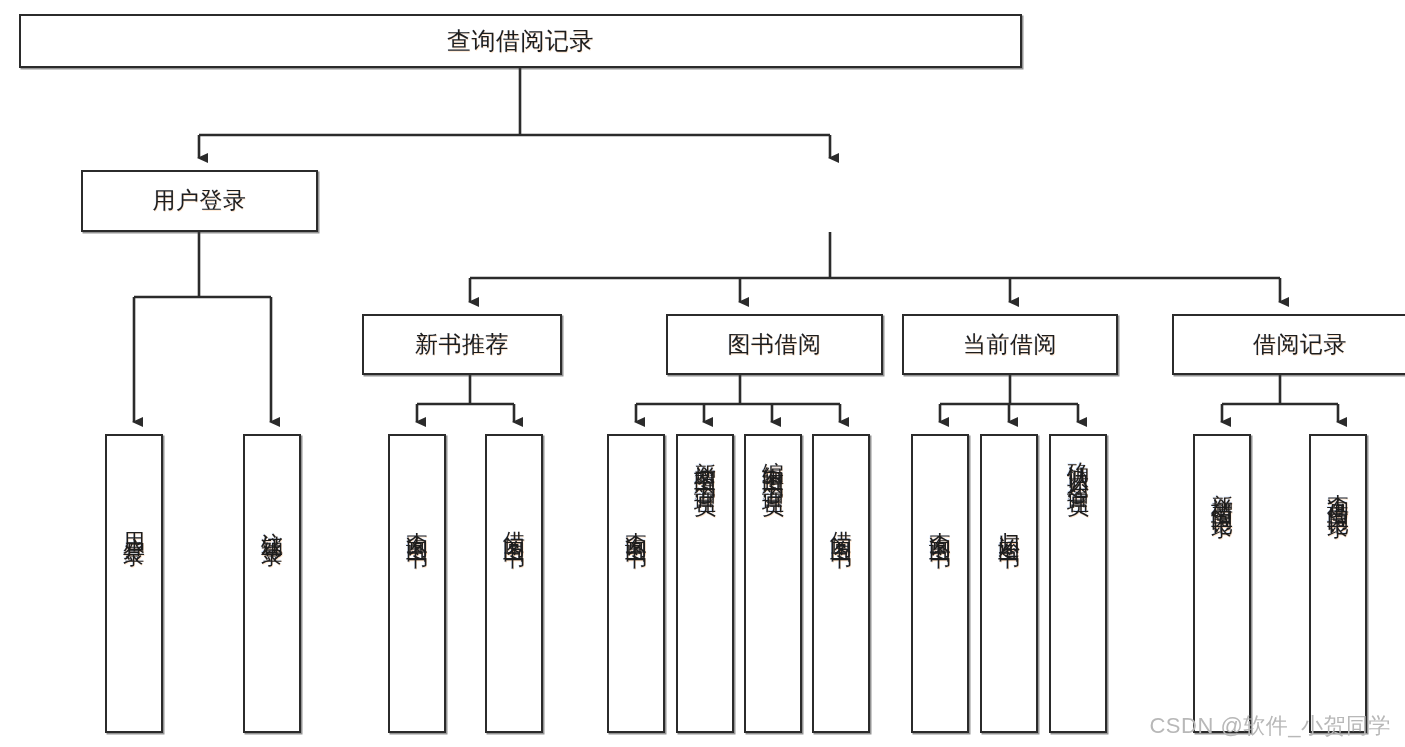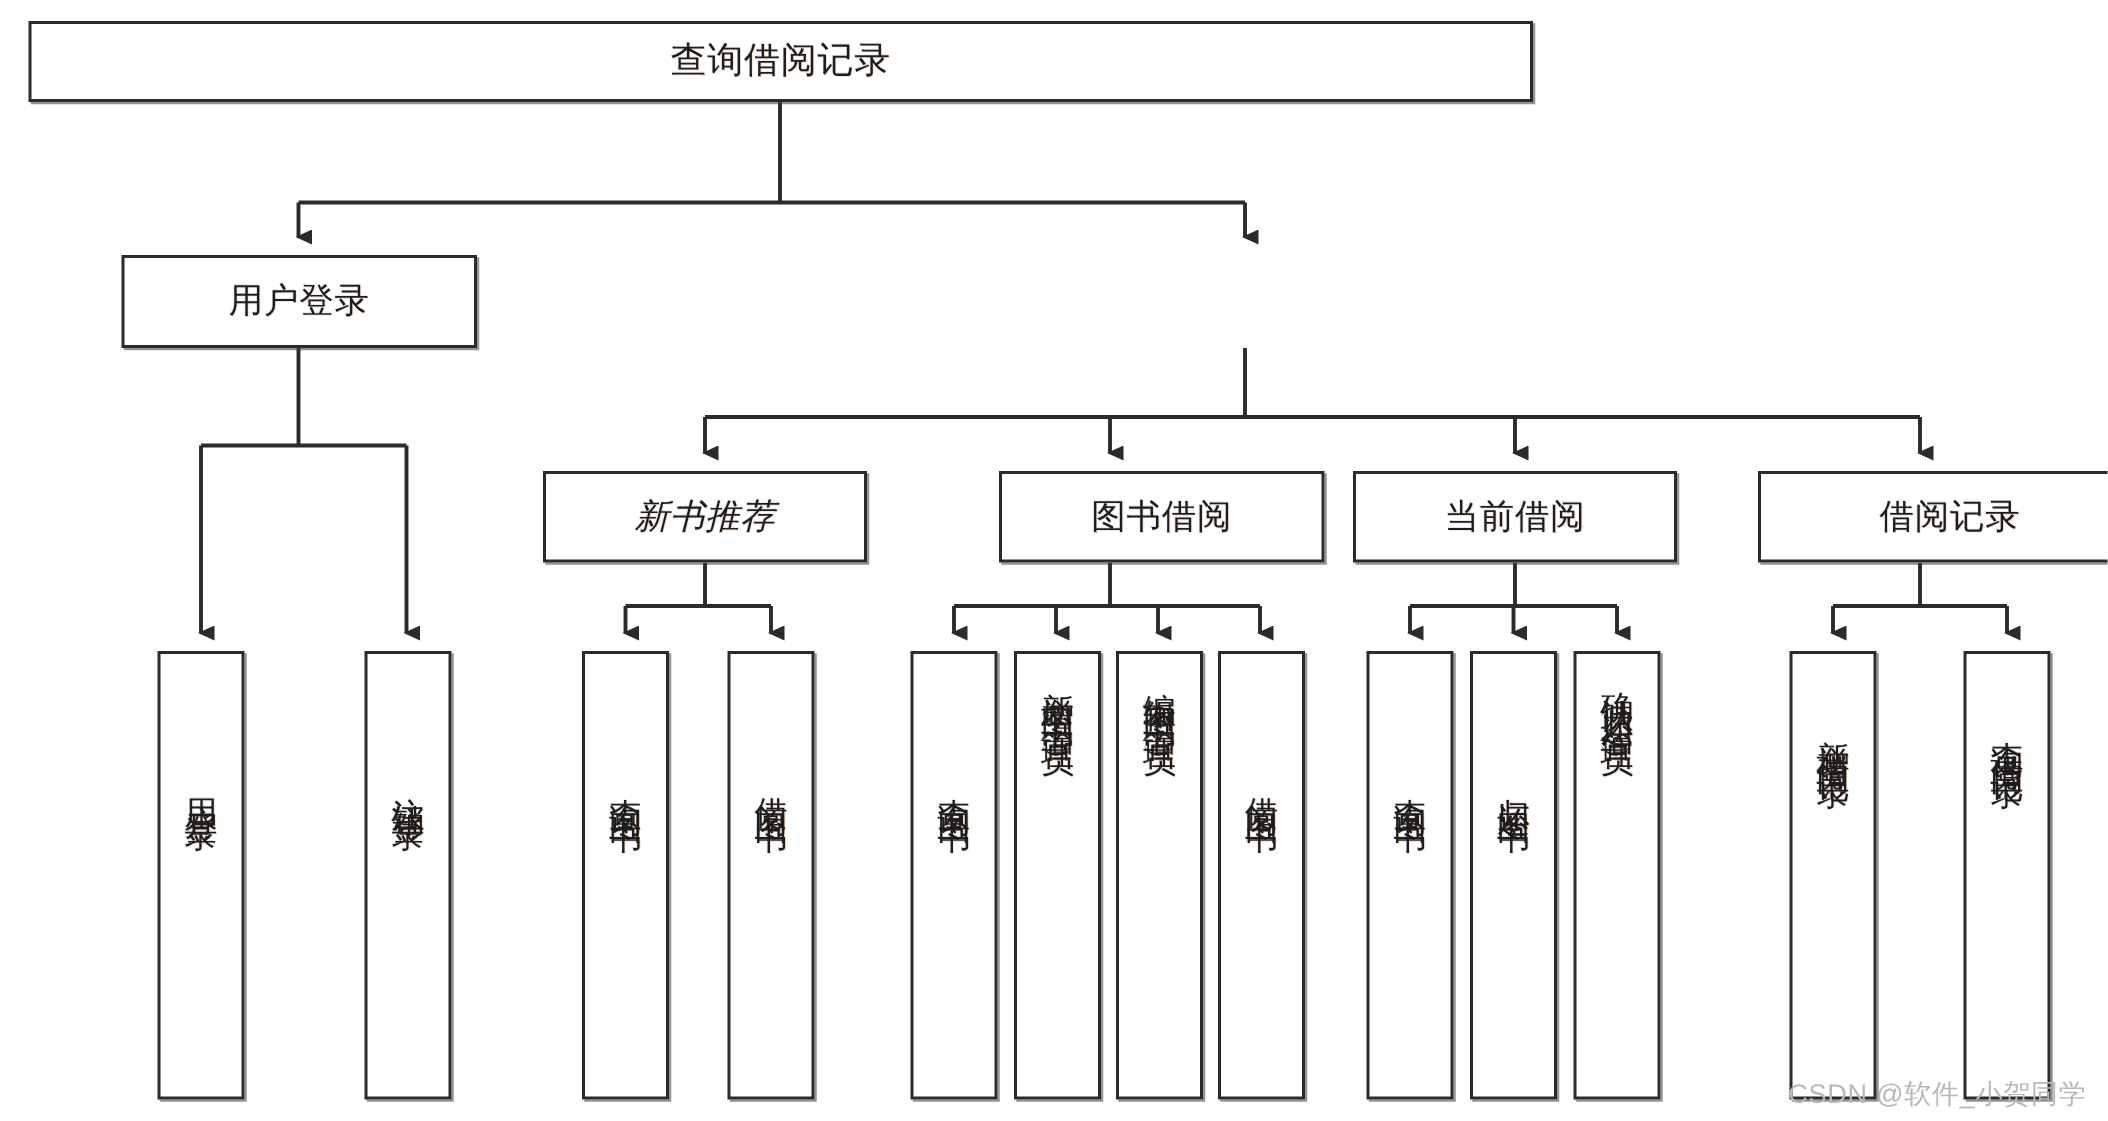--- a/index.html
+++ b/index.html
@@ -119,7 +119,7 @@
     <span class="lbl">用户登录</span>
   </div>
 
-  <div class="node horiz" style="left:362px;top:314px;width:216px;height:61px;font-style:italic;">
+  <div class="node horiz" style="left:362px;top:314px;width:200px;height:61px;">
     <span class="lbl">新书推荐</span>
   </div>
   <div class="node horiz" style="left:632px;top:314px;width:217px;height:61px;margin-left:34px;">

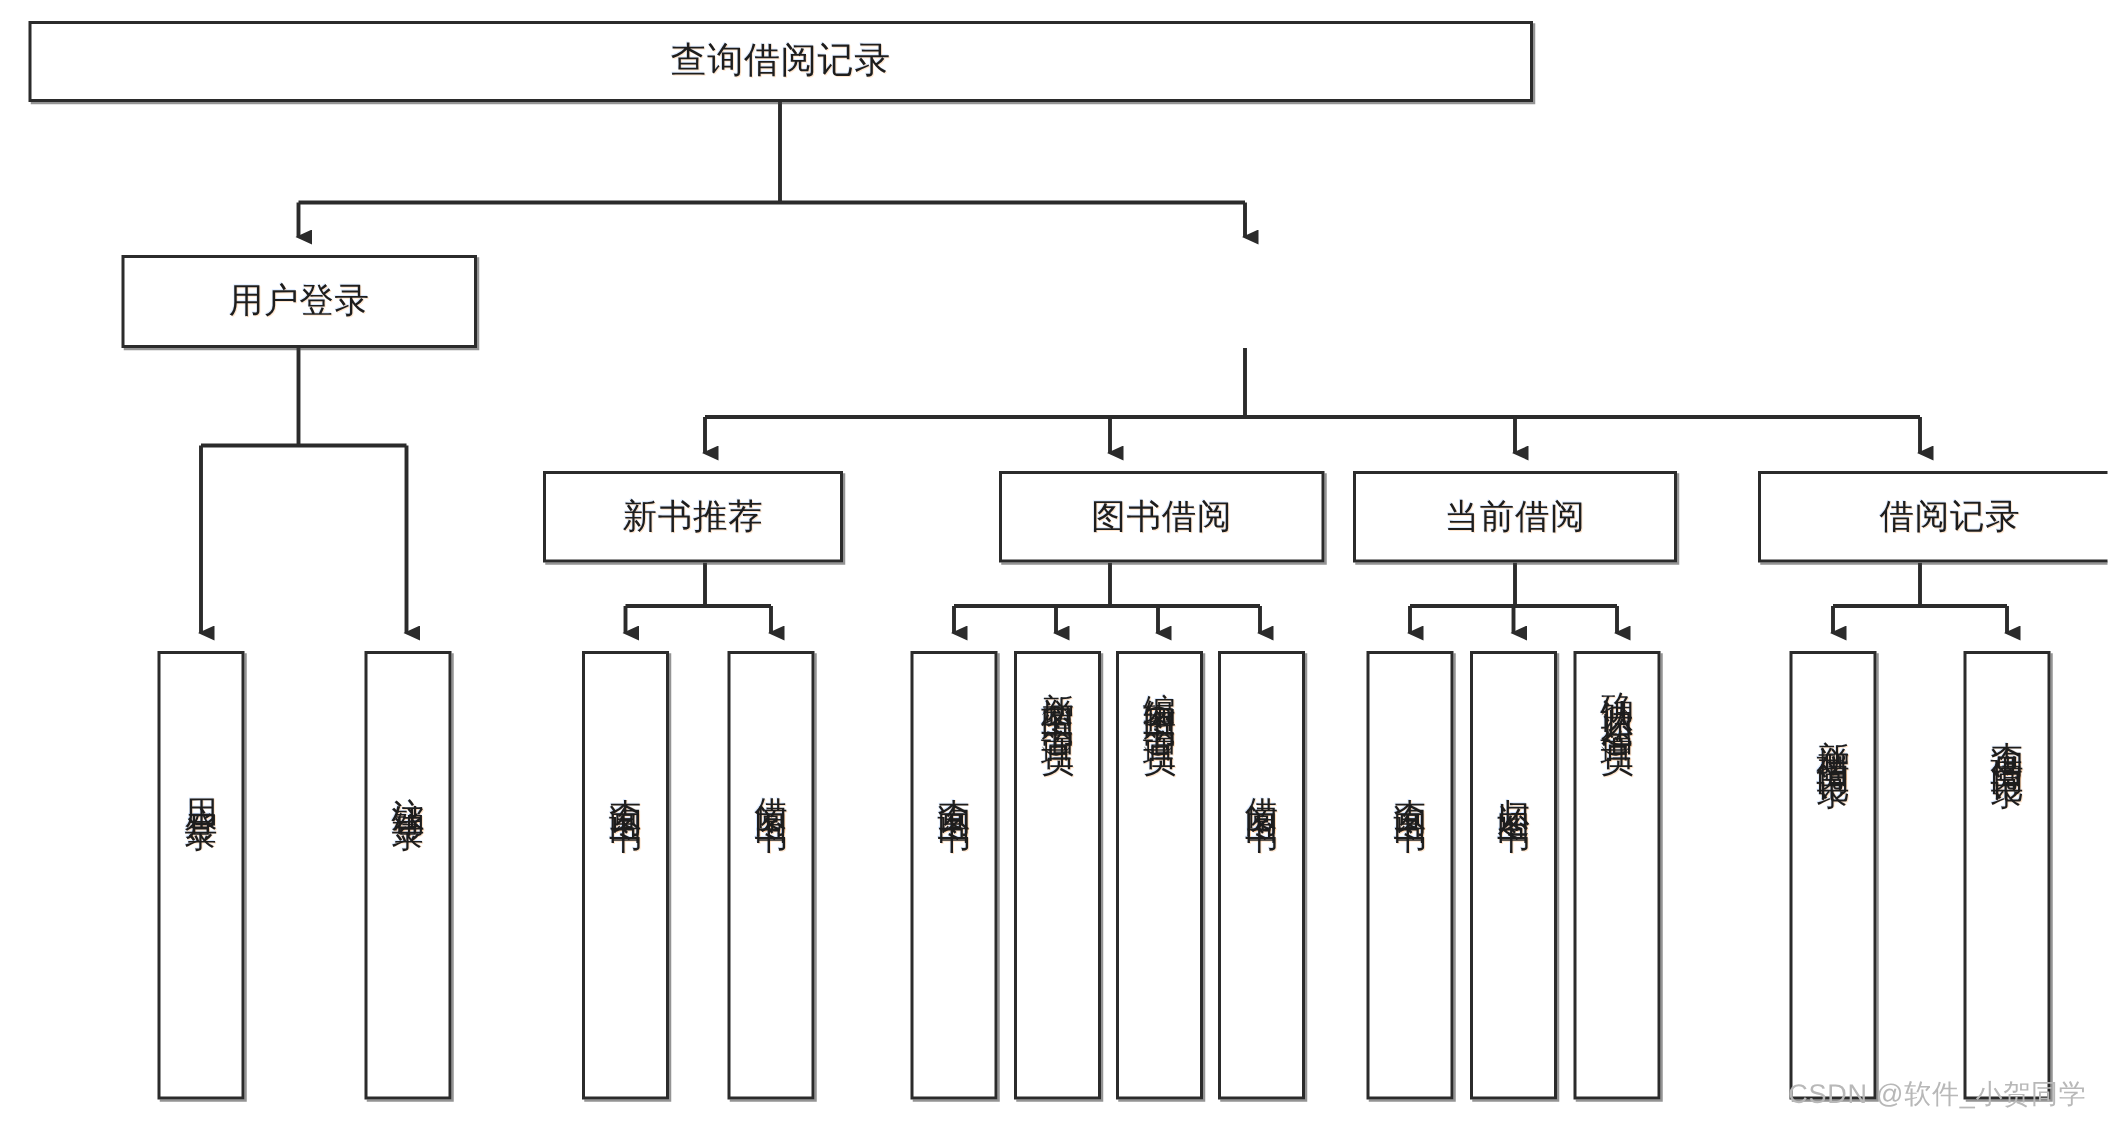--- a/index.html
+++ b/index.html
@@ -49,7 +49,7 @@
     position:absolute;
     right:14px;
     bottom:6px;
-    font-size:18px;
+    font-size:22px;
     color:#b8b8b8;
     letter-spacing:0.5px;
     white-space:nowrap;

